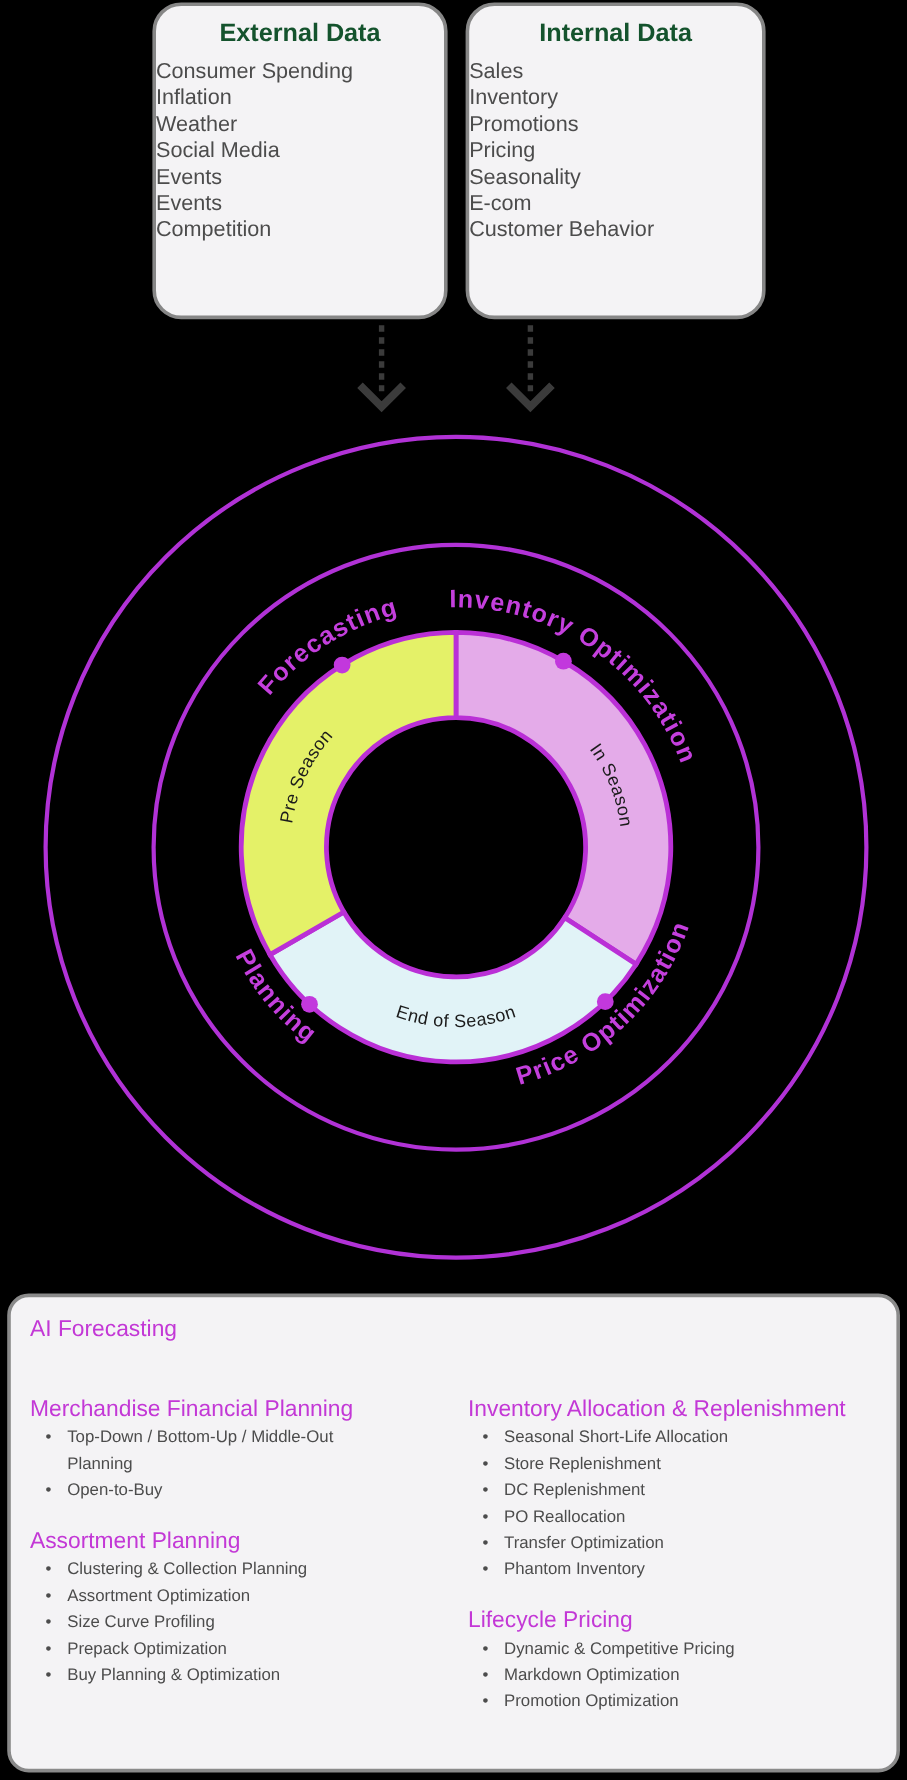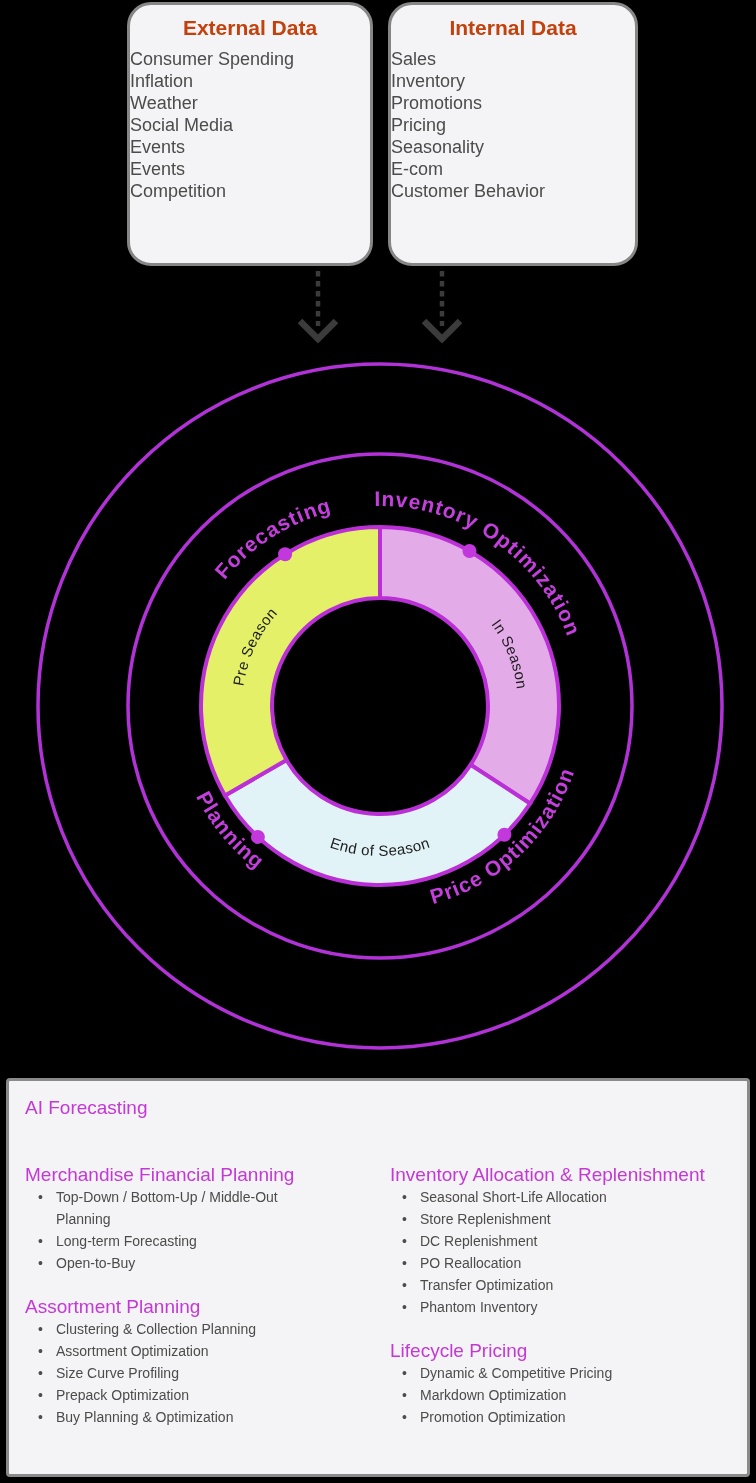--- a/index.html
+++ b/index.html
@@ -10,7 +10,7 @@
             border-radius:24px;box-sizing:border-box;height:264px;}
   .box-external{left:127px;width:246px;}
   .box-internal{left:388px;width:250px;}
-  .box-title{margin-top:12px;text-align:center;font-size:21px;font-weight:700;color:#c2410c;line-height:22px;}
+  .box-title{margin-top:12px;text-align:center;font-size:21px;font-weight:700;color:#14532d;line-height:22px;}
   .box-list{margin-top:9px;}
   .box-item{font-size:18px;line-height:22px;color:#4c4c4c;}
   

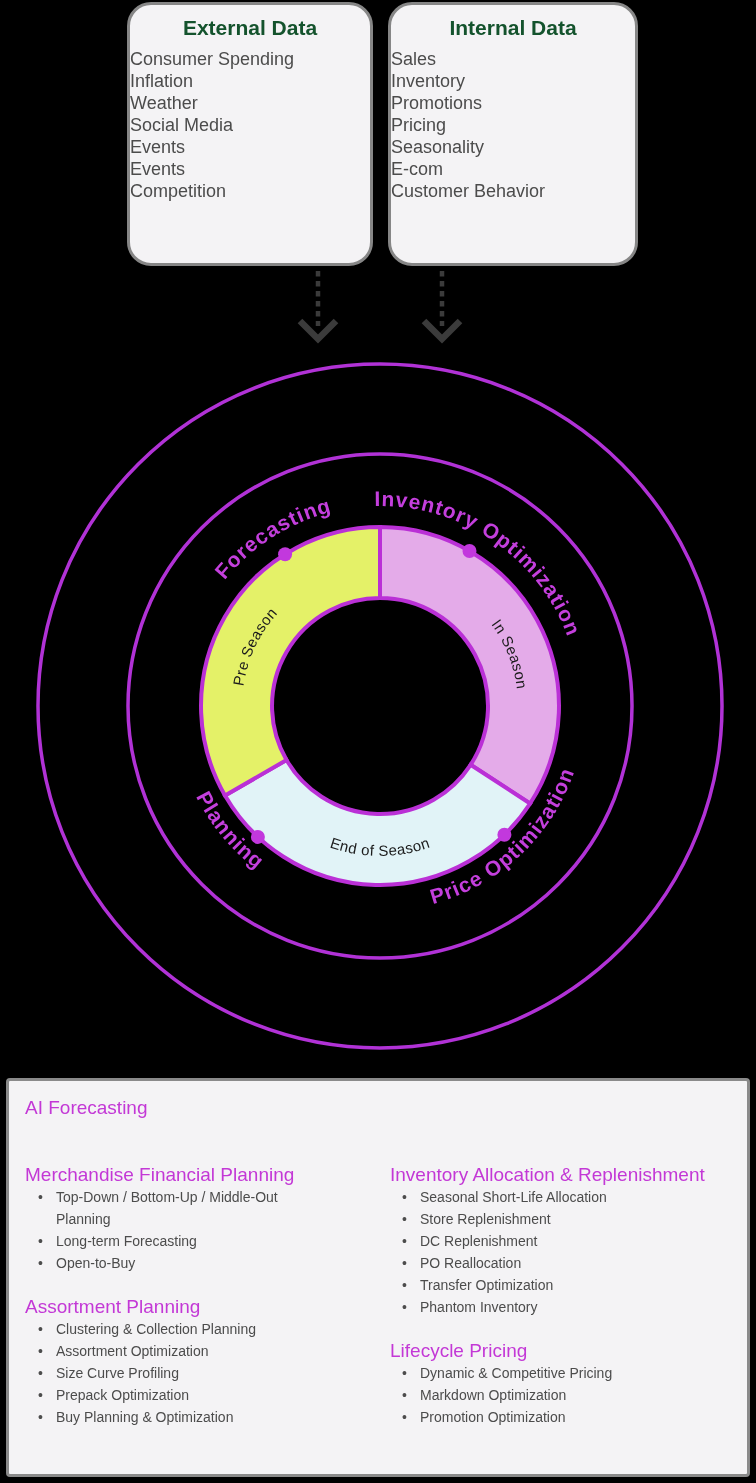--- a/index.html
+++ b/index.html
@@ -25,7 +25,7 @@
   .arrow-head{stroke:#3b3b3b;stroke-width:6.5;fill:none;stroke-linejoin:miter;}
   
   .panel{position:absolute;left:6px;top:1078px;width:744px;height:399px;box-sizing:border-box;
-         background:#f4f3f5;border:3px solid #8a8a8a;border-radius:4px;padding:16px 14px 0 16px;}
+         background:#f4f3f5;border:3px solid #8a8a8a;border-radius:18px;padding:16px 14px 0 16px;}
   .panel-title{font-size:19px;line-height:22px;color:#c338d6;}
   .panel-columns{display:flex;margin-top:45px;}
   .col-left{width:365px;flex:none;}

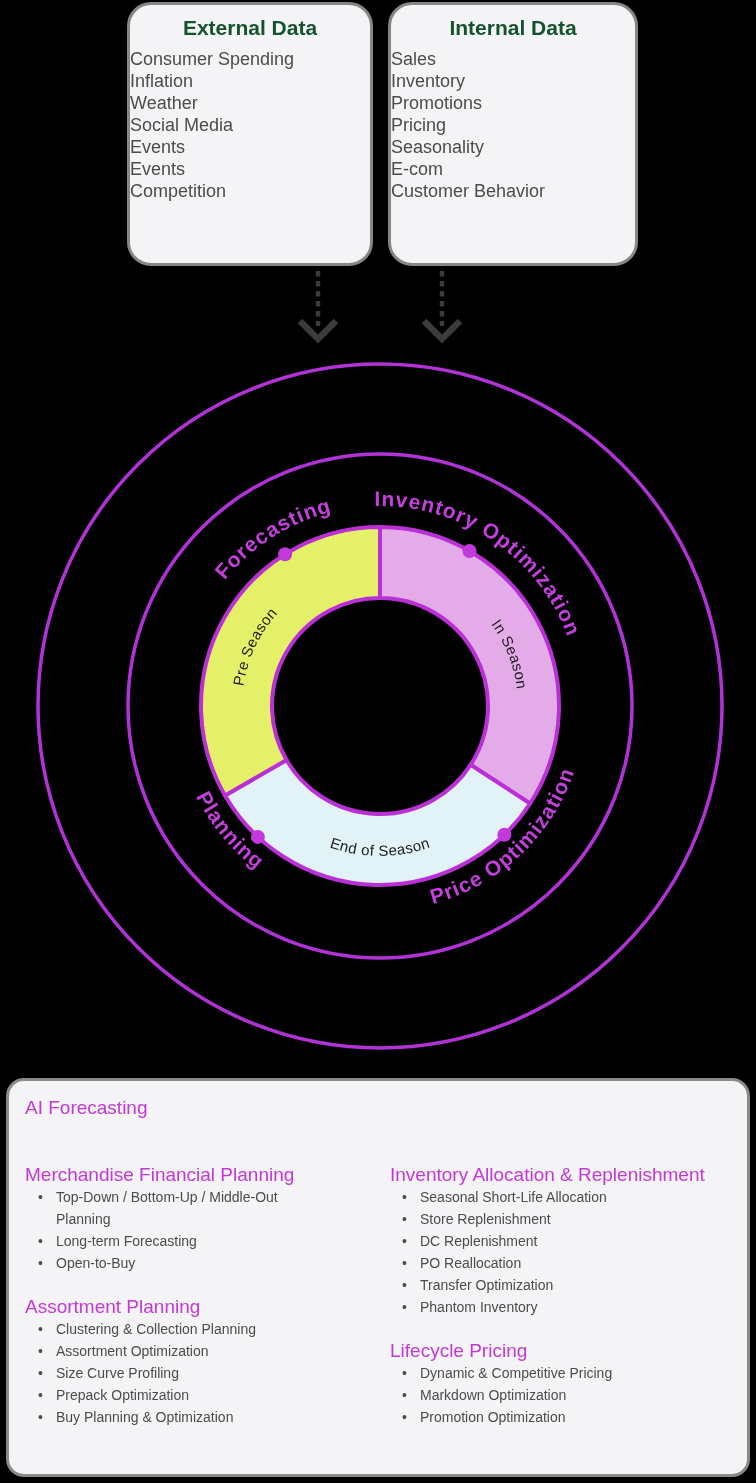--- a/index.html
+++ b/index.html
@@ -132,7 +132,6 @@
           <div class="section-heading">Merchandise Financial Planning</div>
           <ul>
             <li>Top-Down / Bottom-Up / Middle-Out Planning</li>
-            <li>Long-term Forecasting</li>
             <li>Open-to-Buy</li>
           </ul>
         </div>

